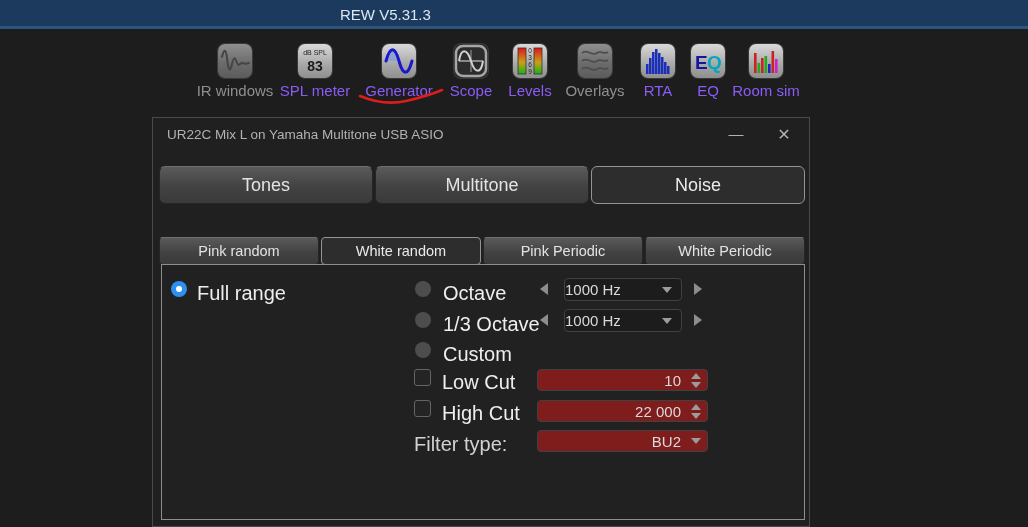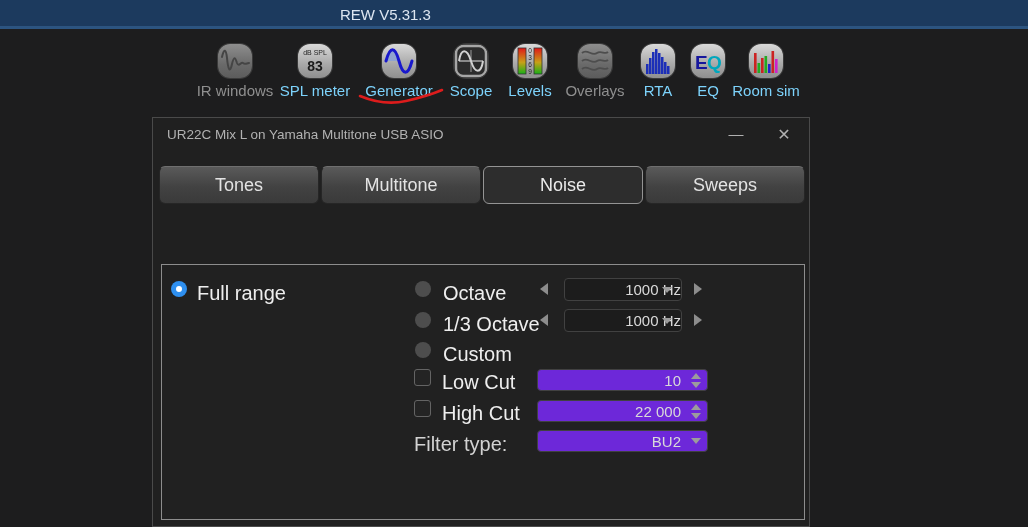--- a/index.html
+++ b/index.html
@@ -23,7 +23,7 @@
     transform:translateX(-50%);
   }
   .tb-icon {
-    width:34px; height:34px; border-radius:12px;
+    width:34px; height:34px; border-radius:7px;
     background:linear-gradient(180deg,#d9d9d9,#a8a8a8 60%,#8f8f8f);
     box-shadow:0 0 0 1px #3a3a3a; overflow:hidden;
     display:flex; align-items:center; justify-content:center;

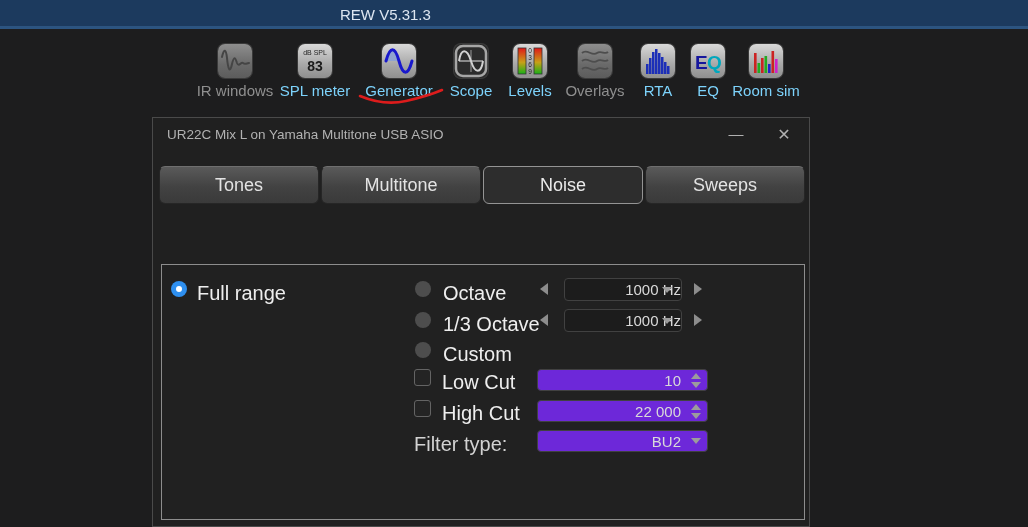--- a/index.html
+++ b/index.html
@@ -29,7 +29,7 @@
     display:flex; align-items:center; justify-content:center;
   }
   .tb-icon.dim { background:linear-gradient(180deg,#8e8e8e,#6a6a6a 60%,#5c5c5c); }
-  .tb-label { margin-top:4px; font-size:15px; color:#7dd3fc; white-space:nowrap; }
+  .tb-label { margin-top:4px; font-size:15px; color:#8b5cf6; white-space:nowrap; }
   .tb-item.dim .tb-label { color:#8f8f8f; }
   .annotation-svg { position:absolute; left:356px; top:87px; pointer-events:none; }
   

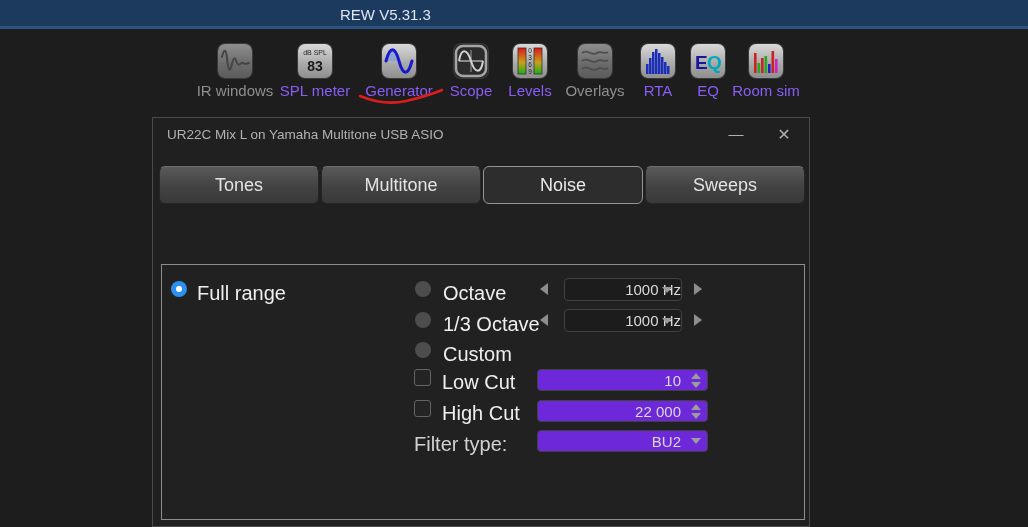--- a/index.html
+++ b/index.html
@@ -249,7 +249,6 @@
     <div class="tab">Tones</div>
     <div class="tab">Multitone</div>
     <div class="tab selected">Noise</div>
-    <div class="tab">Sweeps</div>
   </div>
 
 

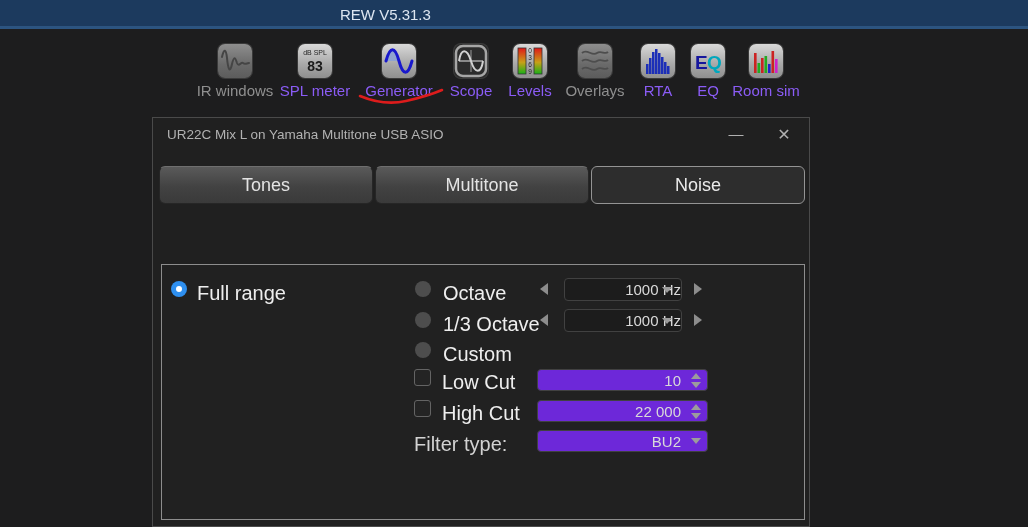--- a/index.html
+++ b/index.html
@@ -251,6 +251,12 @@
     <div class="tab selected">Noise</div>
   </div>
 
+  <div class="tabrow sub">
+    <div class="tab">Pink random</div>
+    <div class="tab selected">White random</div>
+    <div class="tab">Pink Periodic</div>
+    <div class="tab">White Periodic</div>
+  </div>
 
   <div class="panel">
 

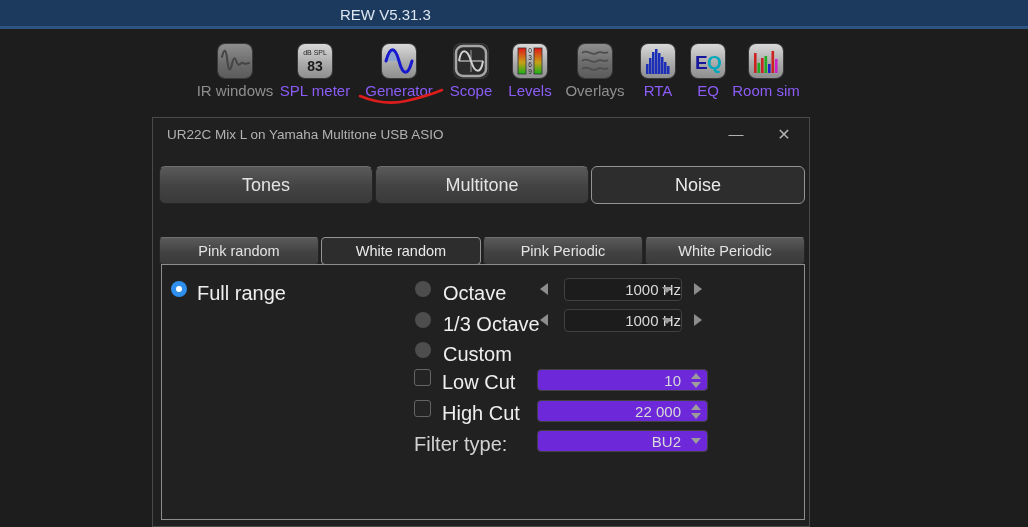--- a/index.html
+++ b/index.html
@@ -95,7 +95,7 @@
     position:absolute; width:118px; height:23px; background:#1c1c1c;
     border:1px solid #414141; border-radius:4px;
     font-size:15px; color:#d9d9d9;
-    display:flex; align-items:center; justify-content:flex-end;
+    display:flex; align-items:center; justify-content:flex-start;
   }
   .combo .caret-down { position:absolute; right:9px; }
   .caret-down {

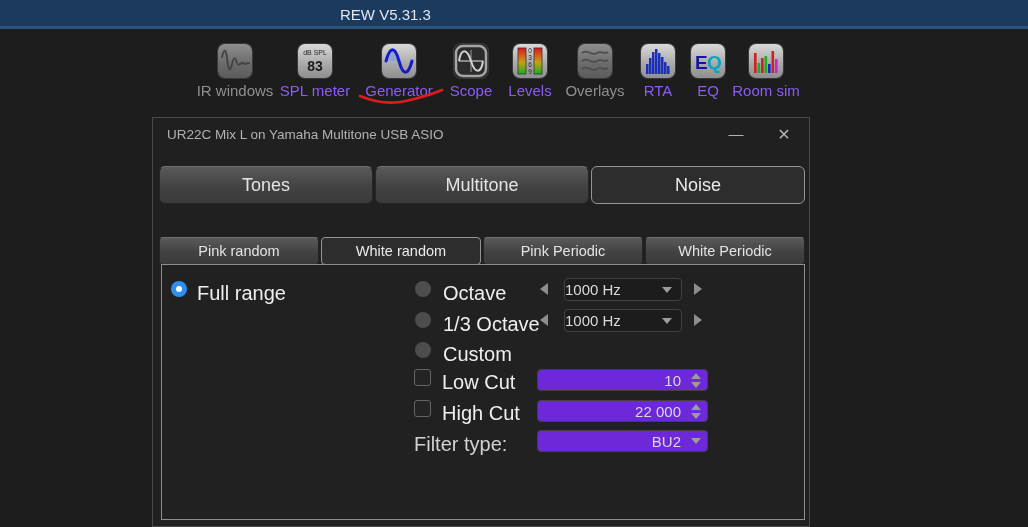--- a/index.html
+++ b/index.html
@@ -85,7 +85,7 @@
   .ctl-label { position:absolute; font-size:20px; color:#eeeeee; white-space:nowrap; }
   .ctl-label.dim2 { color:#d2d2d2; }
   .field {
-    position:absolute; width:171px; height:22px; background:#6d28d9;
+    position:absolute; width:171px; height:22px; background:#7f1d1d;
     border:1px solid #414141; border-radius:4px;
     display:flex; align-items:center; justify-content:flex-end;
     font-size:15px; color:#d9d9d9; padding-right:6px;

